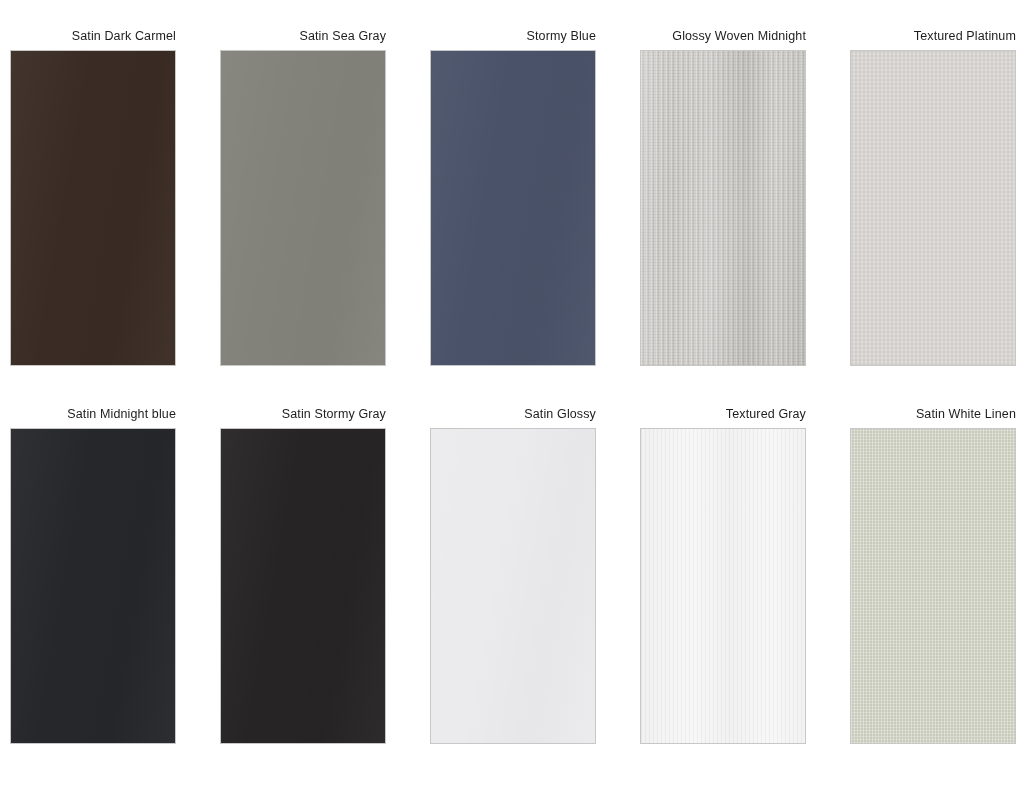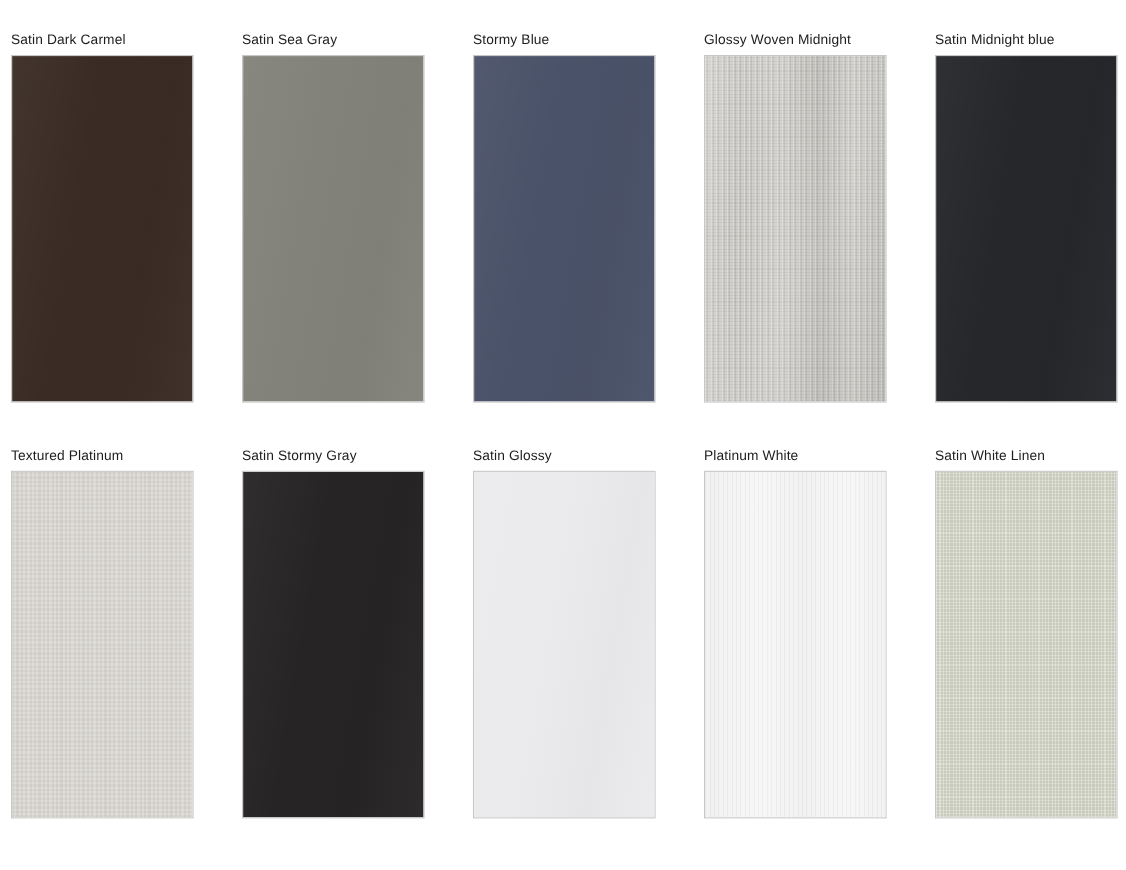--- a/index.html
+++ b/index.html
@@ -34,7 +34,7 @@
     width: 166px;
     display: flex;
     flex-direction: column;
-    align-items: flex-start;
+    align-items: flex-end;
   }
 
   .swatch-label {

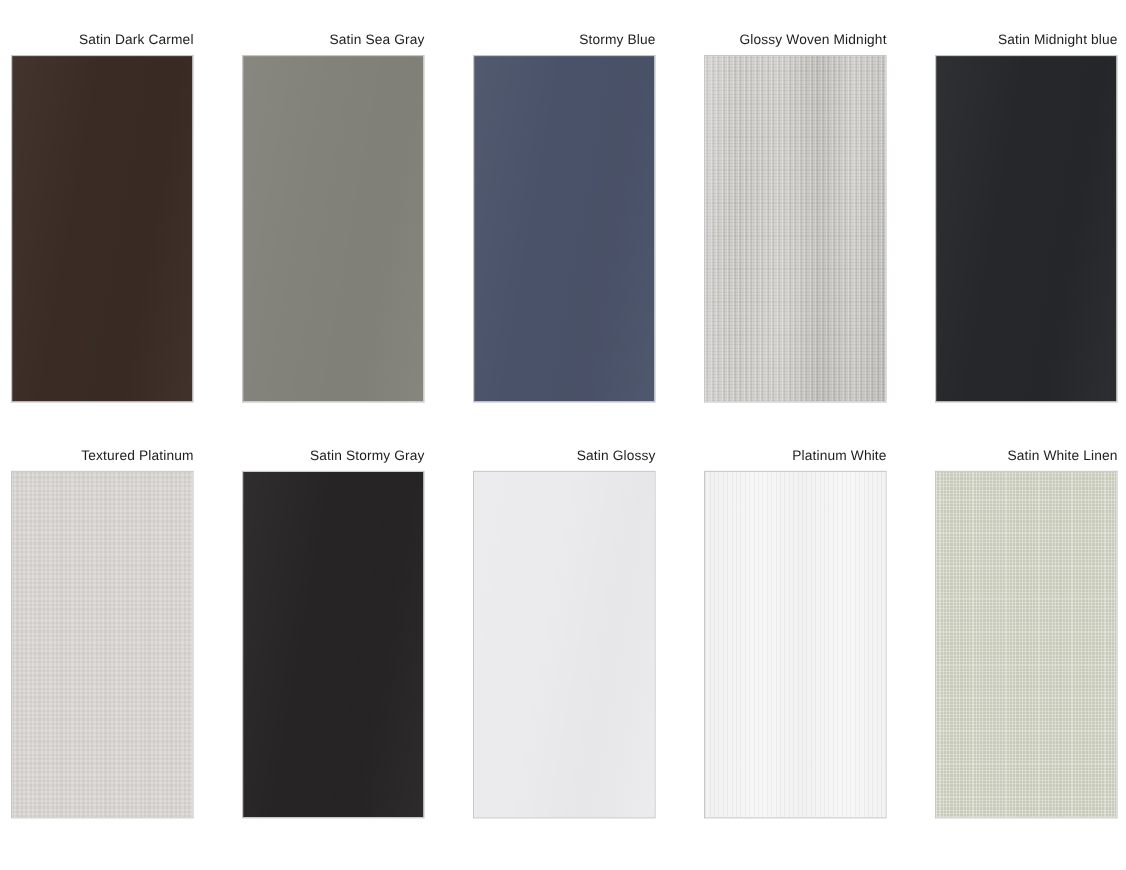--- a/index.html
+++ b/index.html
@@ -211,13 +211,6 @@
         </div>
       </div>
       <div class="swatch-cell">
-        <div class="swatch-label">Satin Midnight blue</div>
-        <div class="swatch-chip">
-          <div class="chip-fill" style="background-color: rgb(38, 39, 42);"></div>
-          <div class="tex-satin"></div>
-        </div>
-      </div>
-      <div class="swatch-cell">
         <div class="swatch-label">Textured Platinum</div>
         <div class="swatch-chip">
           <div class="chip-fill" style="background-color: rgb(211, 208, 204);"></div>
@@ -225,6 +218,13 @@
         </div>
       </div>
       <div class="swatch-cell">
+        <div class="swatch-label">Satin Midnight blue</div>
+        <div class="swatch-chip">
+          <div class="chip-fill" style="background-color: rgb(38, 39, 42);"></div>
+          <div class="tex-satin"></div>
+        </div>
+      </div>
+      <div class="swatch-cell">
         <div class="swatch-label">Satin Stormy Gray</div>
         <div class="swatch-chip">
           <div class="chip-fill" style="background-color: rgb(39, 36, 37);"></div>

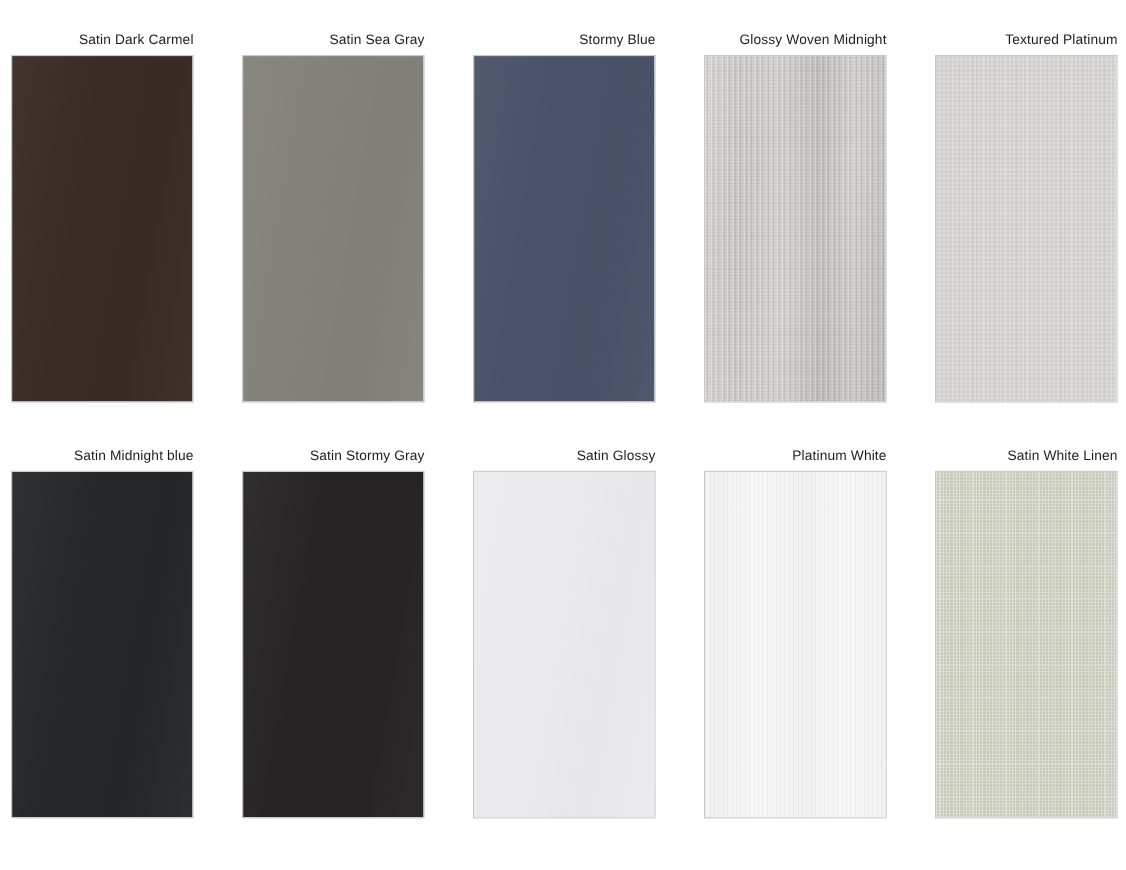--- a/index.html
+++ b/index.html
@@ -239,7 +239,7 @@
         </div>
       </div>
       <div class="swatch-cell">
-        <div class="swatch-label">Platinum White</div>
+        <div class="swatch-label">Textured Gray</div>
         <div class="swatch-chip">
           <div class="chip-fill" style="background-color: rgb(241, 241, 241);"></div>
           <div class="tex-grain"></div>

